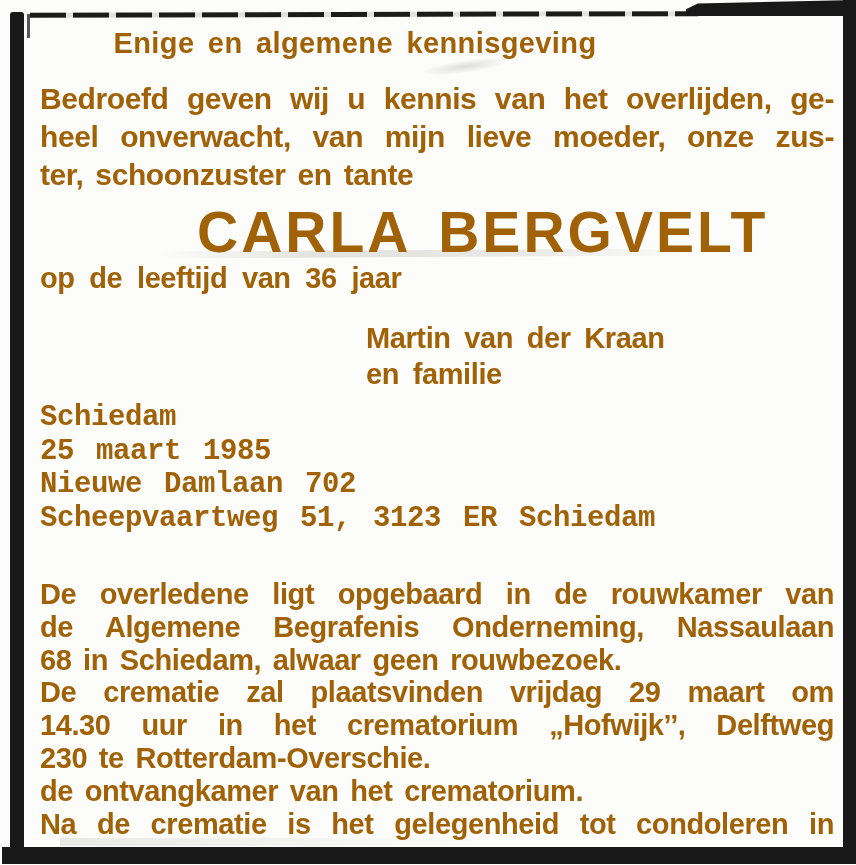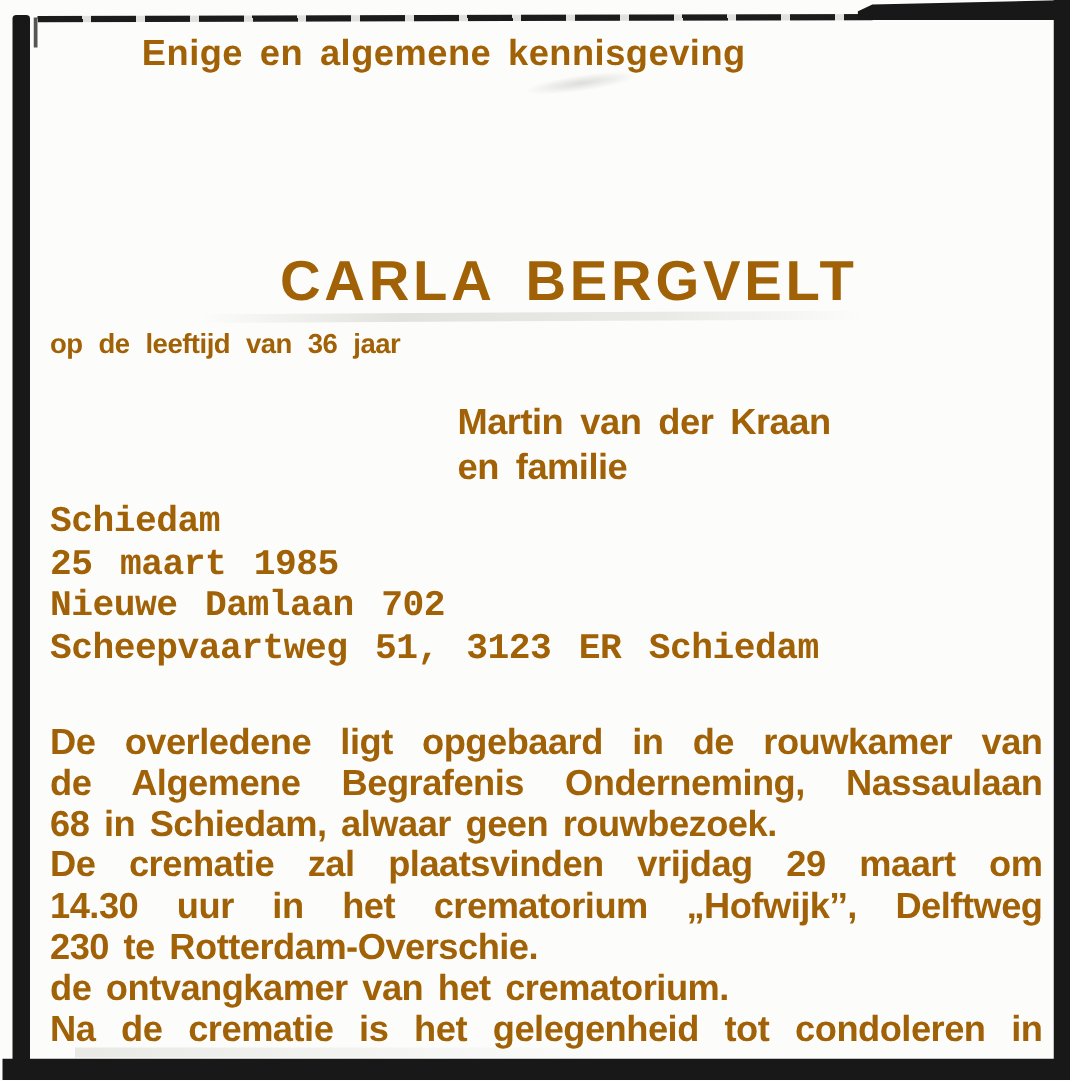--- a/index.html
+++ b/index.html
@@ -114,6 +114,11 @@
 
   <div class="txt announcement">Enige en algemene kennisgeving</div>
 
+  <div class="txt intro">
+    <div class="line just">Bedroefd geven wij u kennis van het overlijden, ge-</div>
+    <div class="line just">heel onverwacht, van mijn lieve moeder, onze zus-</div>
+    <div class="line">ter, schoonzuster en tante</div>
+  </div>
 
   <div class="txt deceased-name">CARLA BERGVELT</div>
 

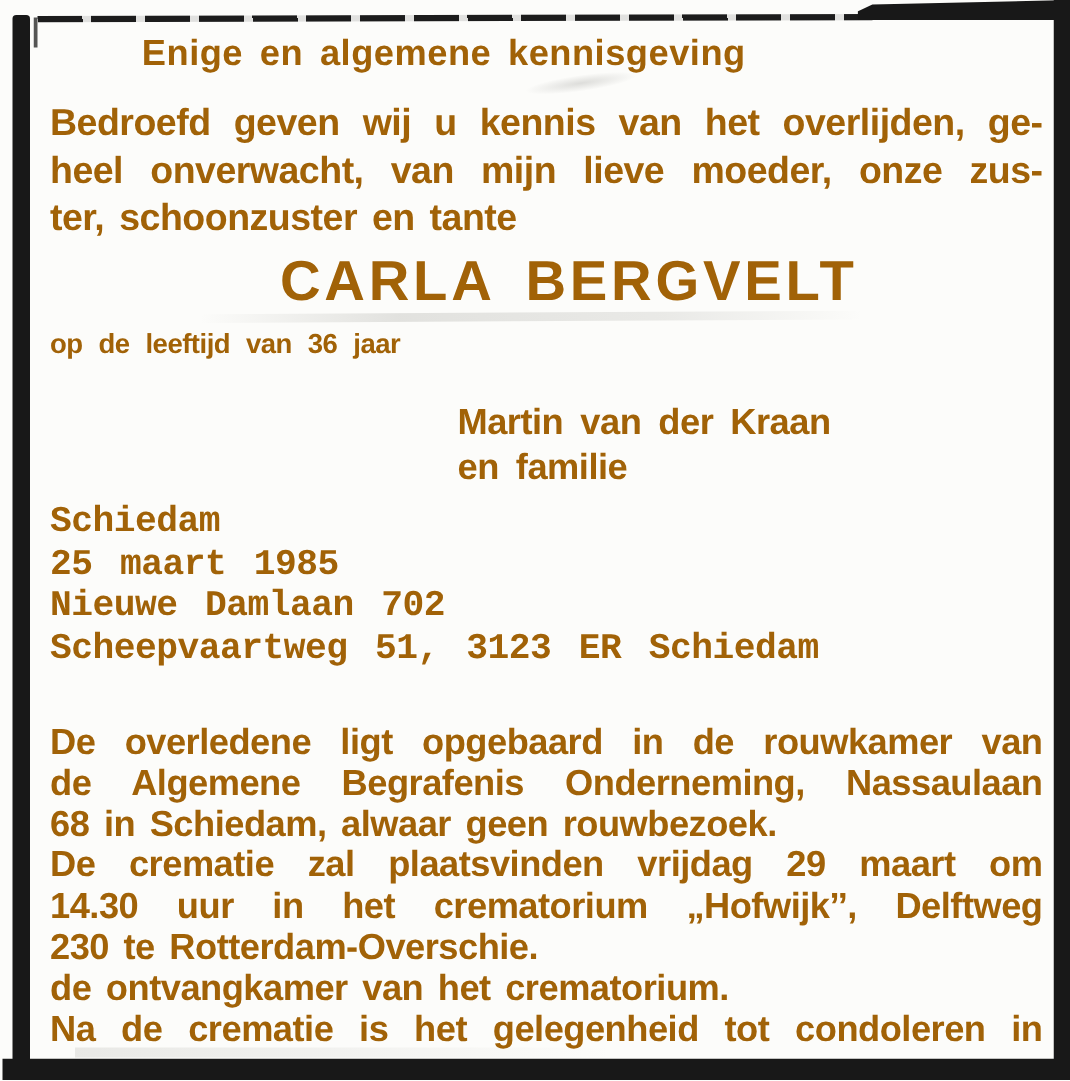--- a/index.html
+++ b/index.html
@@ -70,8 +70,8 @@
     font-size: 30px; line-height: 38px; word-spacing: 4px;
   }
   .deceased-name {
-    left: 224px; top: 199px;
-    font-size: 45px; letter-spacing: 3px; word-spacing: 10px;
+    left: 197px; top: 199px;
+    font-size: 57px; letter-spacing: 3px; word-spacing: 10px;
   }
   .age-line {
     left: 40px; top: 262px;

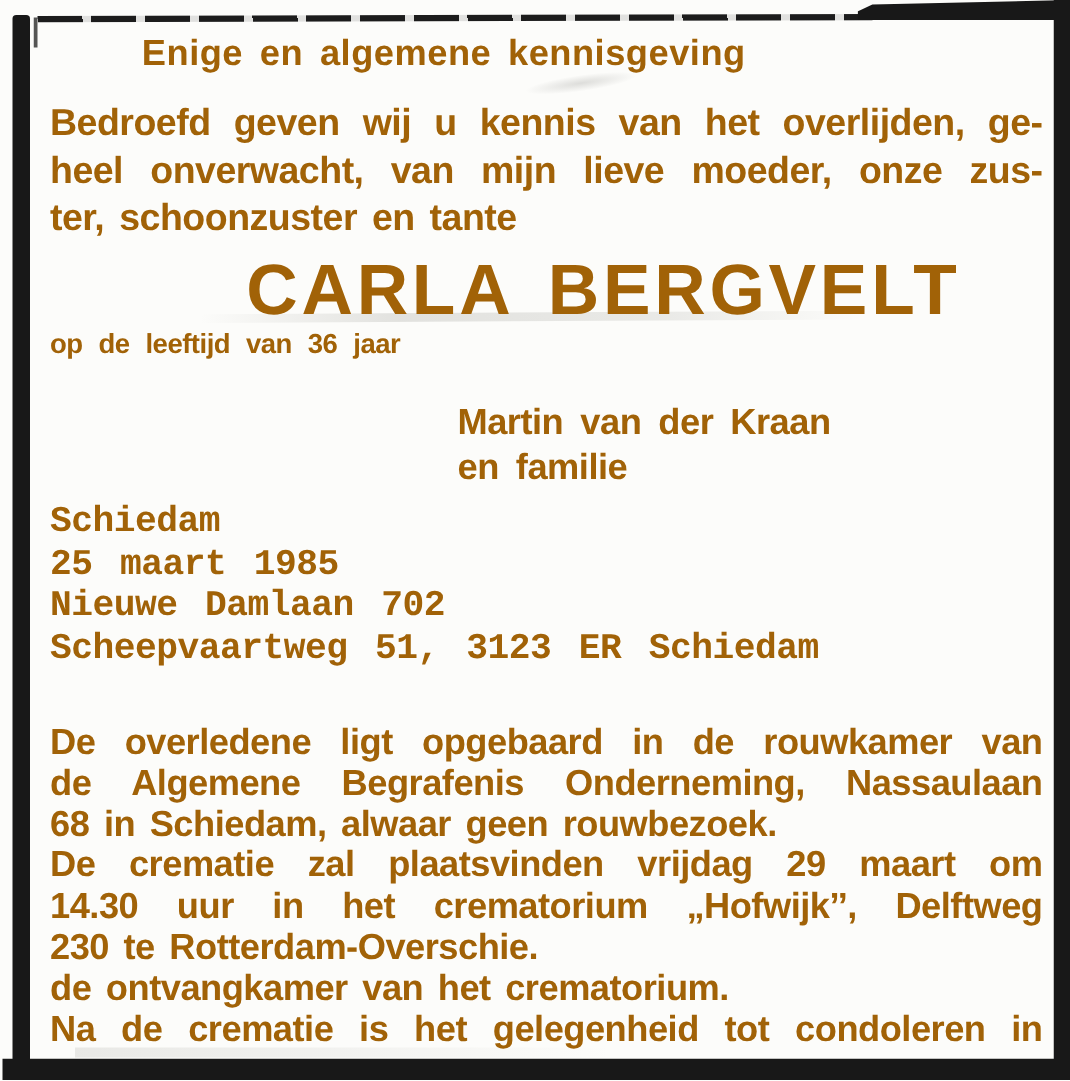--- a/index.html
+++ b/index.html
@@ -75,7 +75,7 @@
   }
   .age-line {
     left: 40px; top: 262px;
-    font-size: 22px; word-spacing: 7px;
+    font-size: 29px; word-spacing: 7px;
   }
   .signature {
     left: 366px; top: 320px;

